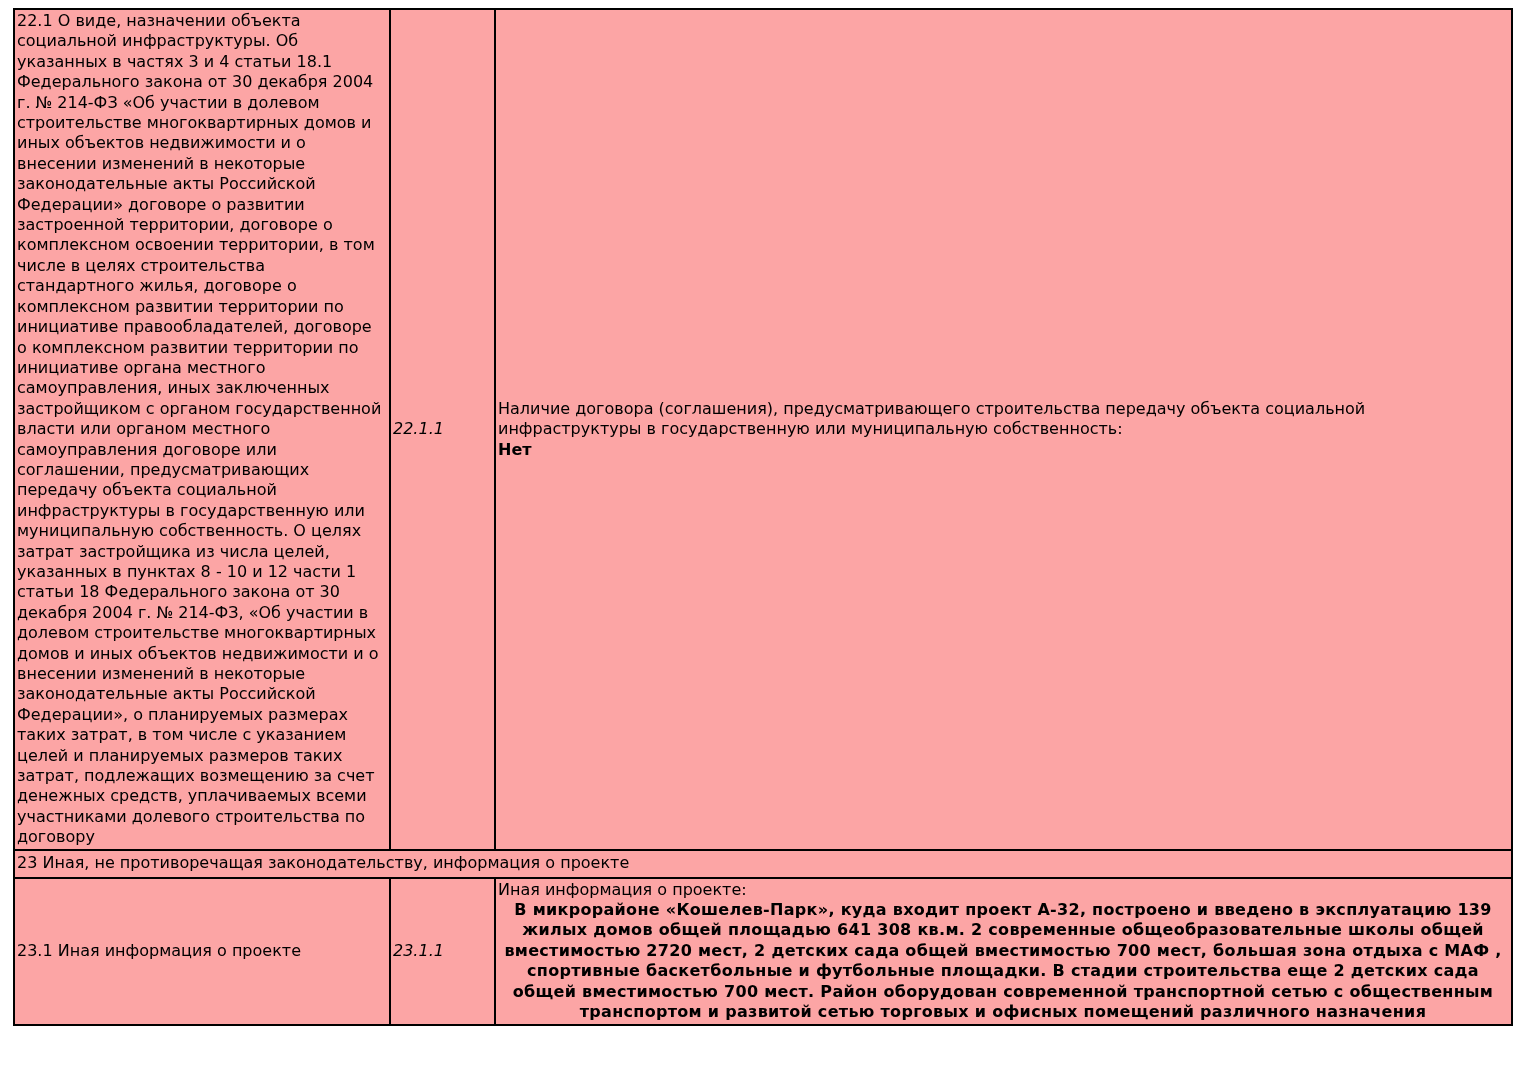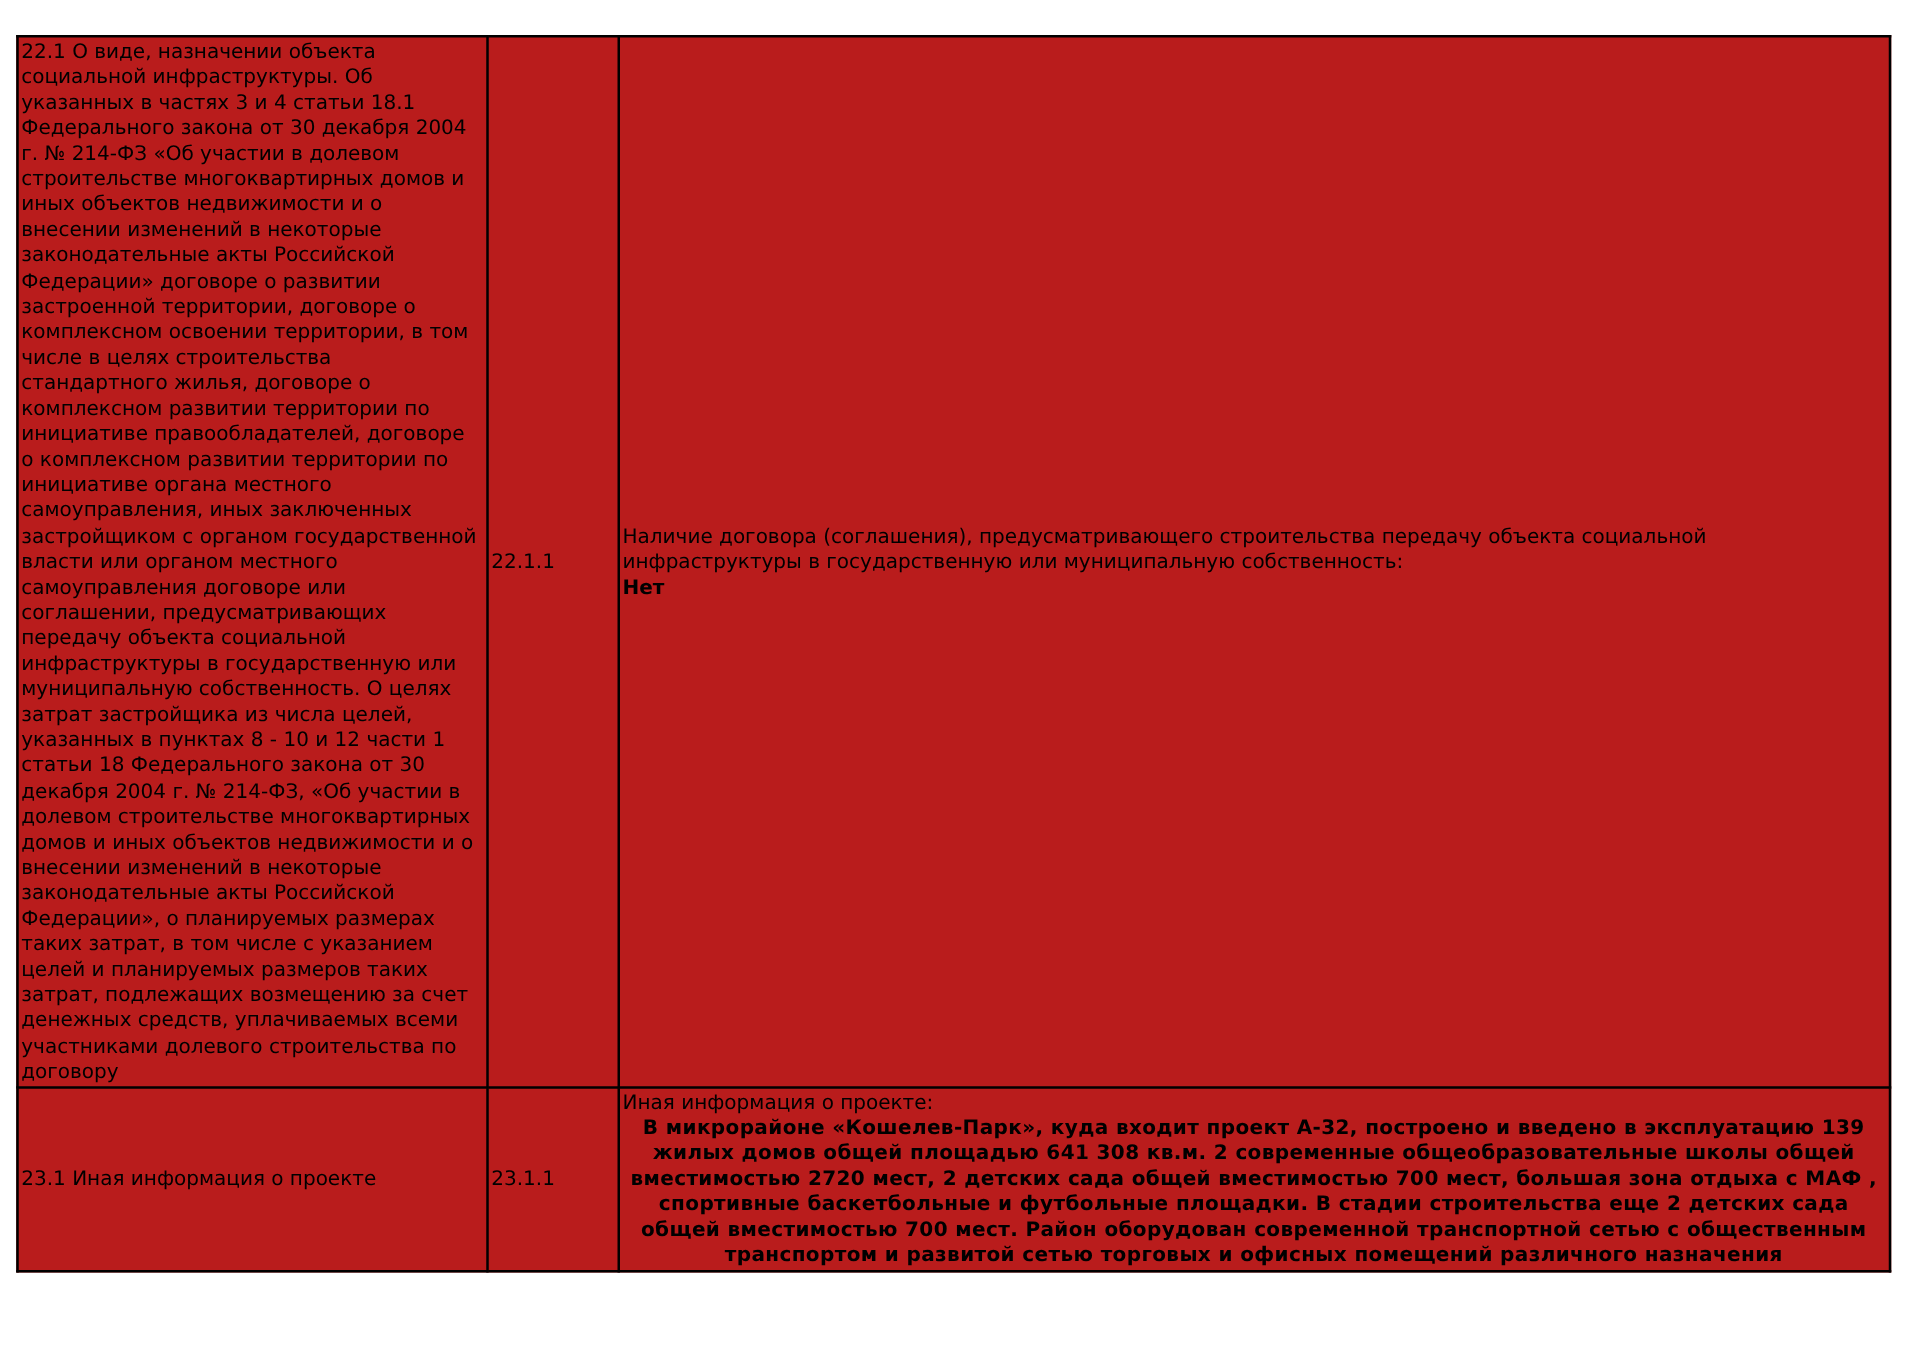--- a/index.html
+++ b/index.html
@@ -25,8 +25,7 @@
     width: 1498px;
     border-collapse: collapse;
     table-layout: fixed;
-    background: #b91c1c;
-    margin-top: 20px;
+    background: #fca5a5;
   }
   table.doc-table td {
     border: 2px solid #000000;

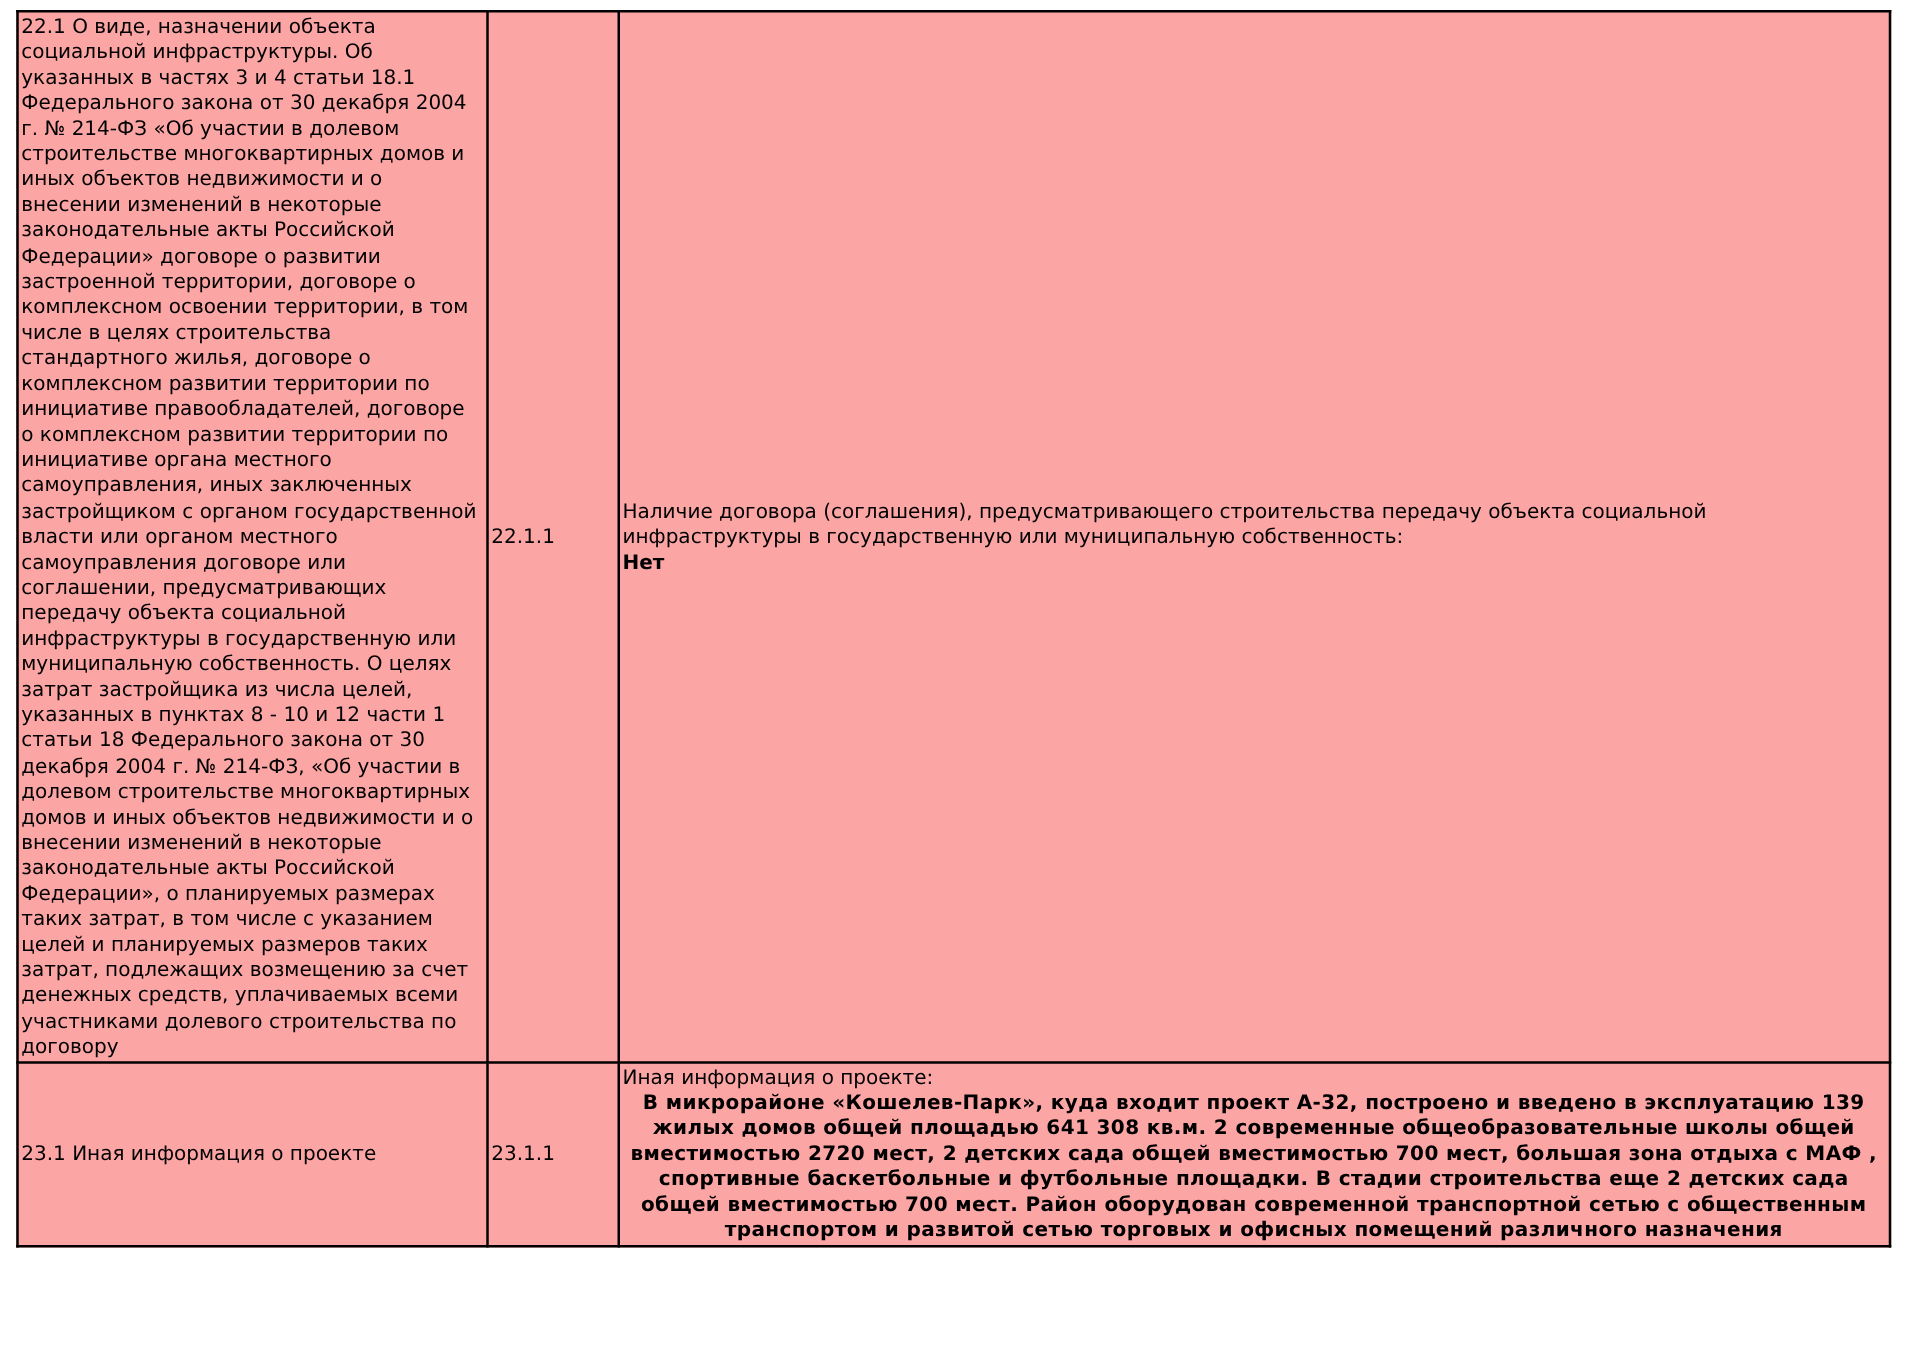--- a/index.html
+++ b/index.html
@@ -37,7 +37,7 @@
   }
   td.topic-cell      { vertical-align: top;    }
   td.topic-cell.mid  { vertical-align: middle; border-radius: 20px; }
-  td.code-cell       { vertical-align: middle; }
+  td.code-cell       { vertical-align: middle; font-style: italic; }
   td.value-cell      { vertical-align: middle; }
   td.value-cell.top  { vertical-align: top;    }
   td.section-cell {

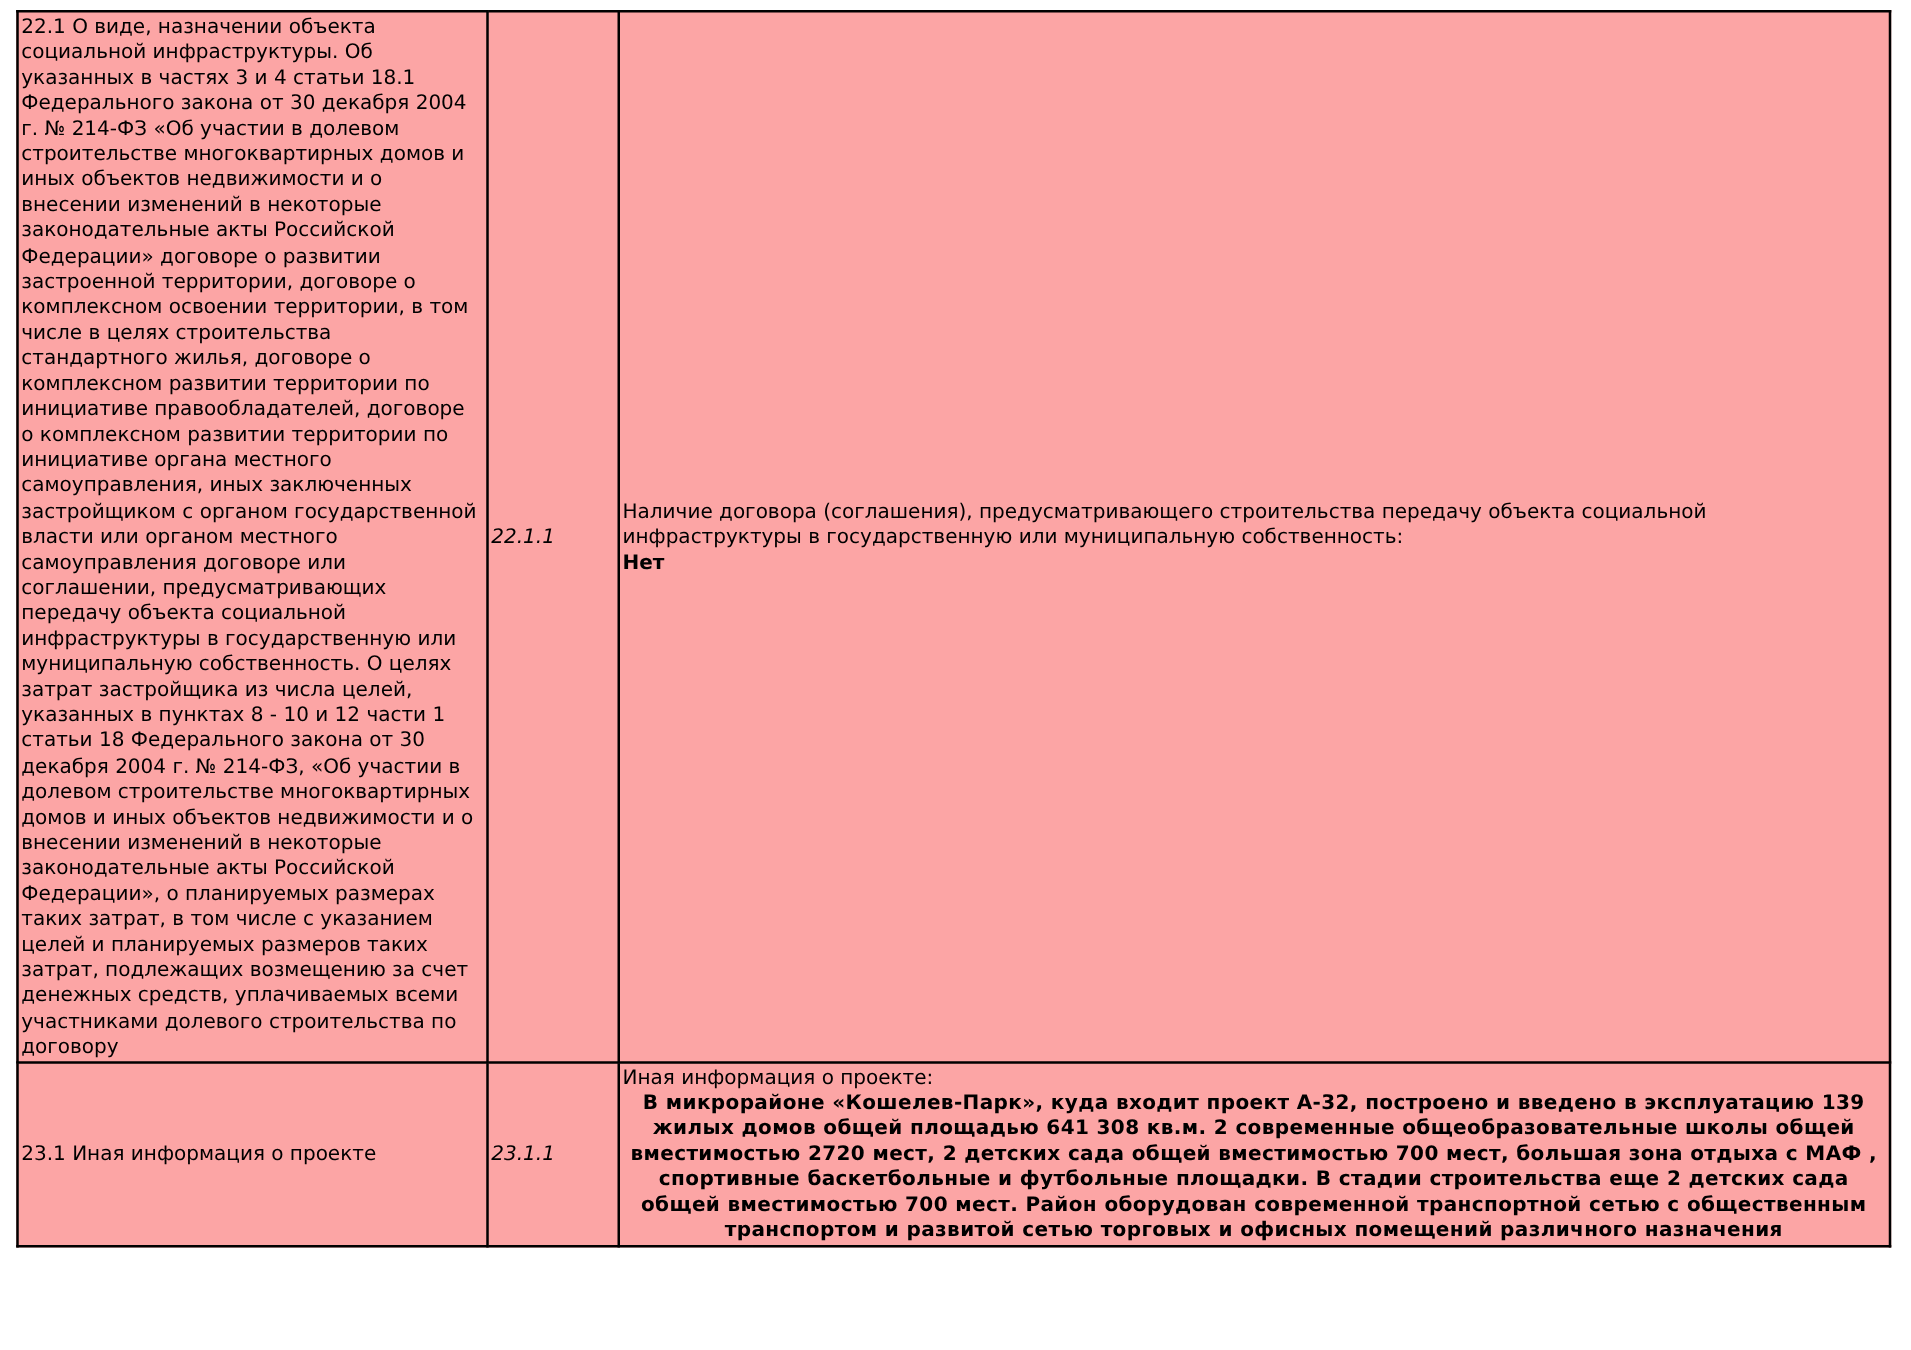--- a/index.html
+++ b/index.html
@@ -79,6 +79,11 @@
         </td>
       </tr>
 
+      <tr>
+        <td class="section-cell" colspan="3">
+          <span>23 Иная, не противоречащая законодательству, информация о проекте</span>
+        </td>
+      </tr>
 
       <tr>
         <td class="topic-cell mid" style="height:139px;">

